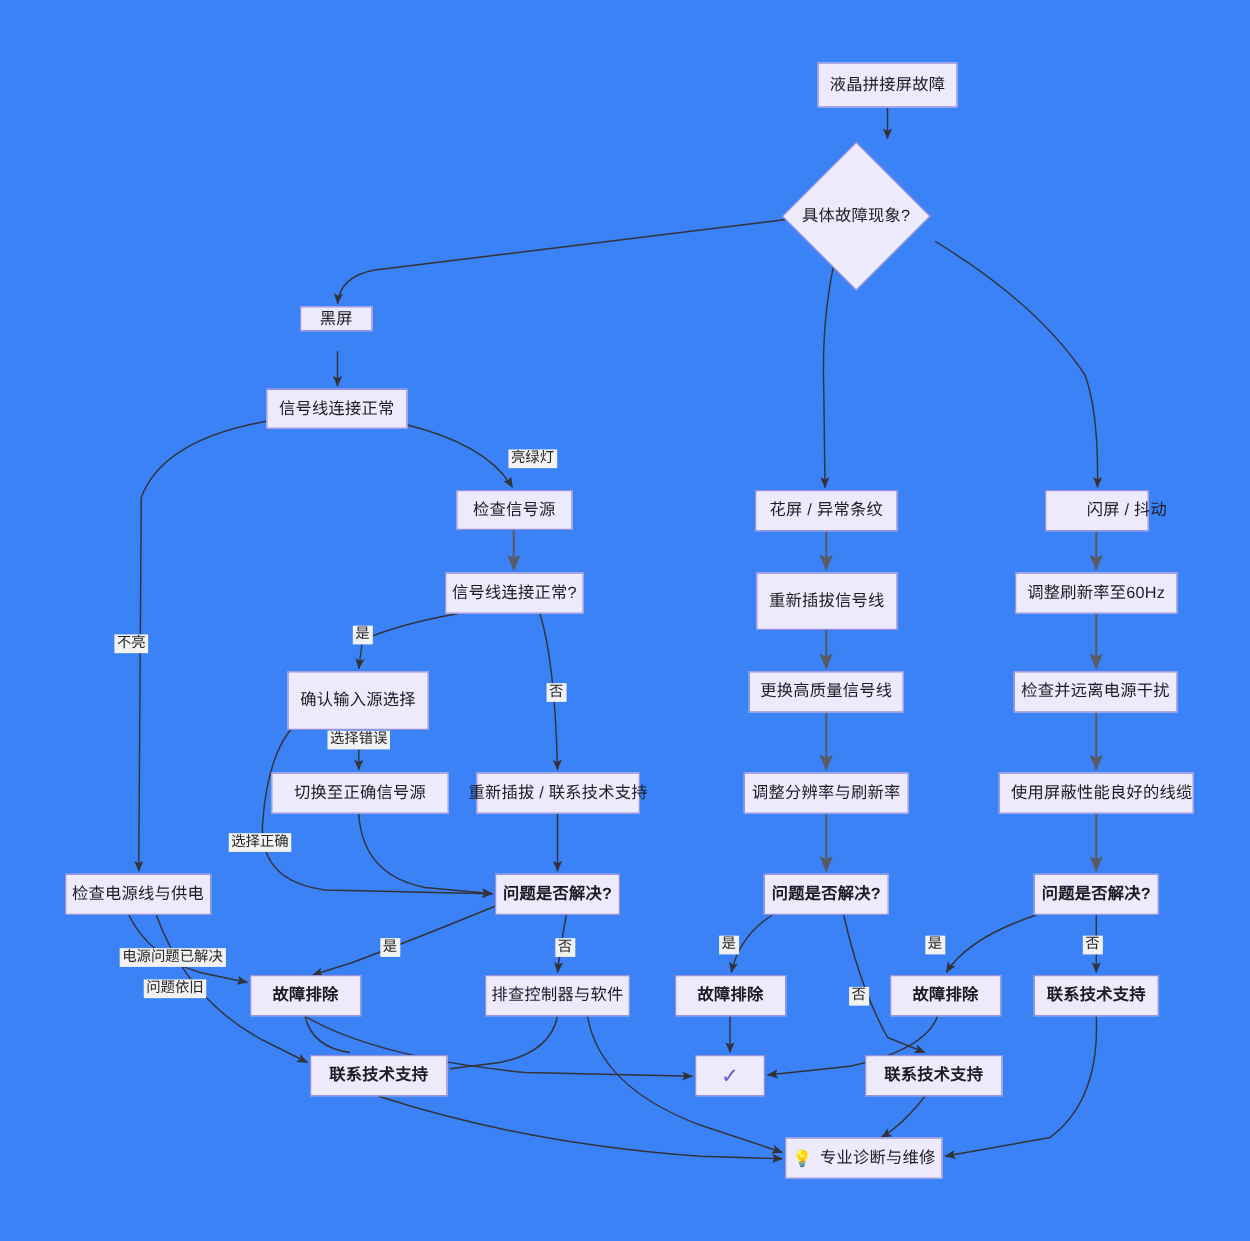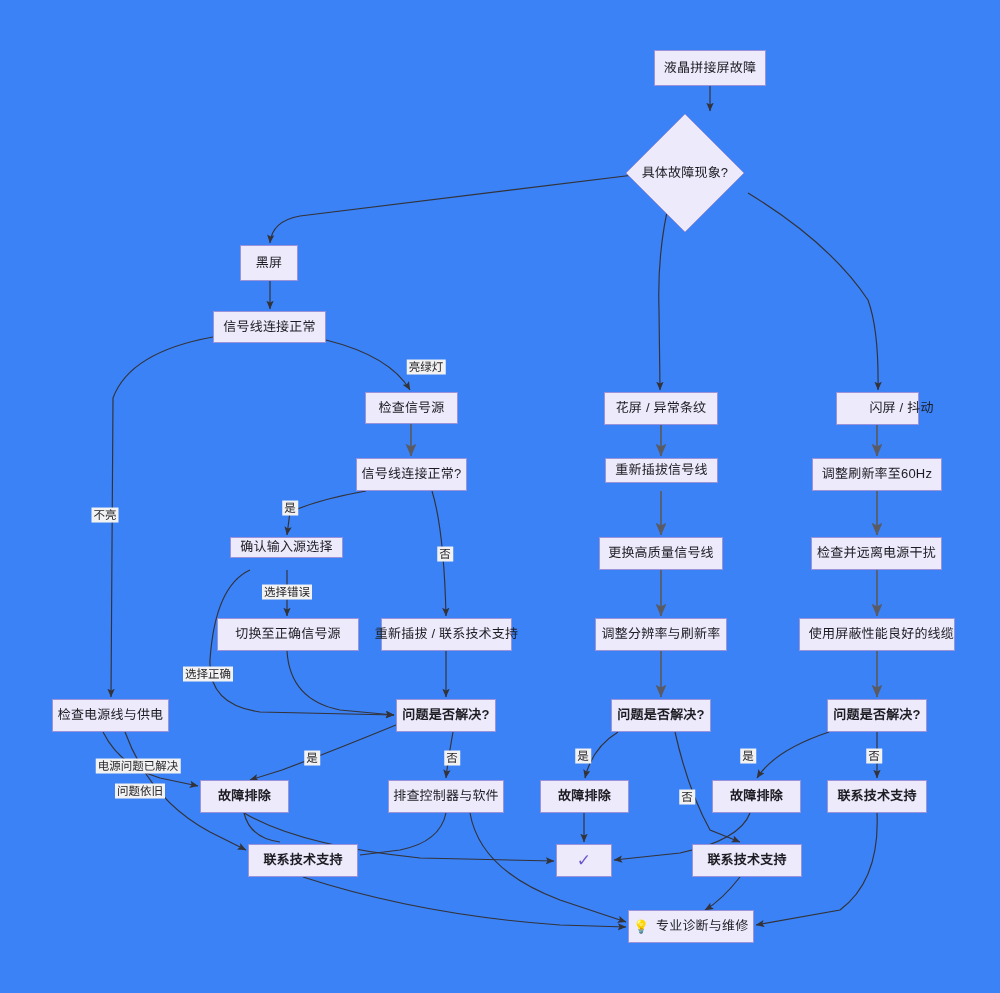--- a/index.html
+++ b/index.html
@@ -159,7 +159,7 @@
         </svg>
         <span class="diamond-label">具体故障现象?</span>
       </div>
-      <div class="node" style="left: 240px; top: 245px; width: 58px; height: 36px;">
+      <div class="node" style="left: 240px; top: 245px; width: 58px; height: 20px;">
         <span>黑屏</span>
       </div>
       <div class="node" style="left: 213px; top: 311px; width: 113px; height: 32px;">

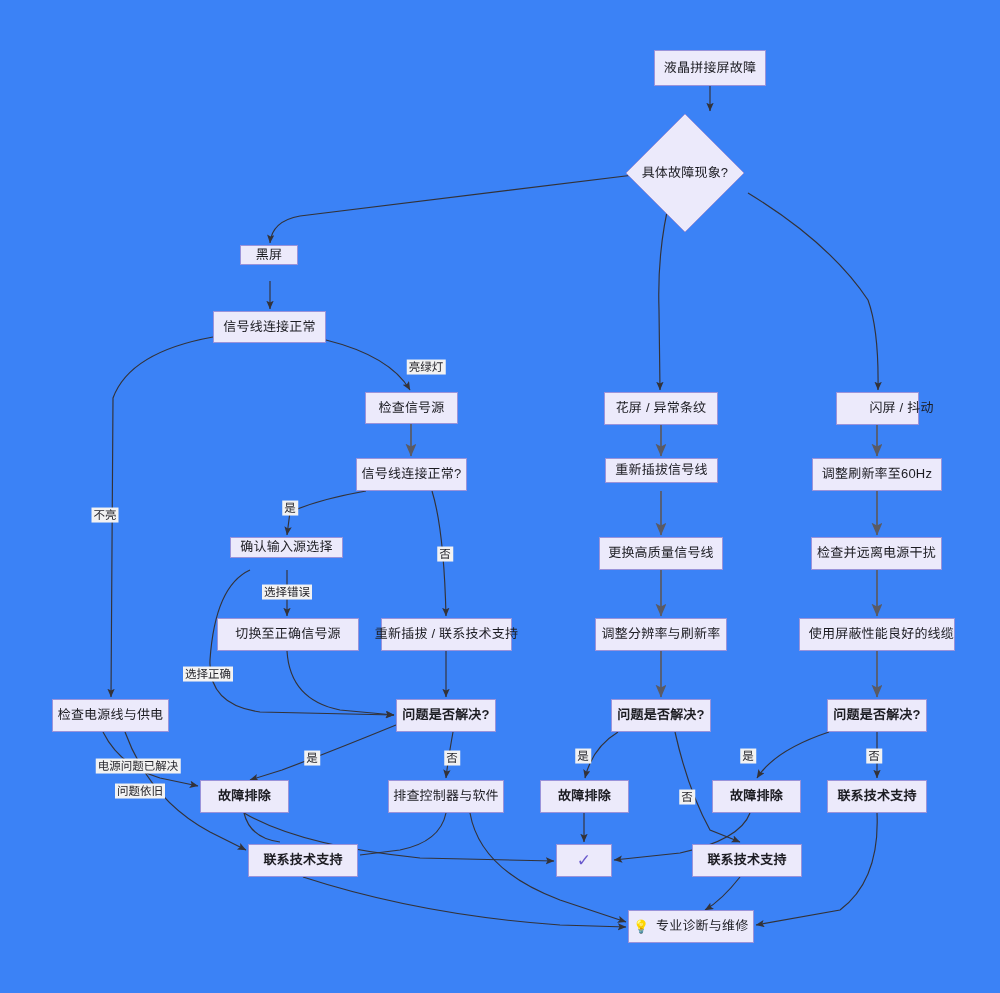--- a/index.html
+++ b/index.html
@@ -198,7 +198,7 @@
       <div class="node" style="left: 604px; top: 392px; width: 114px; height: 33px;">
         <span>花屏 / 异常条纹</span>
       </div>
-      <div class="node" style="left: 605px; top: 458px; width: 113px; height: 25px;">
+      <div class="node" style="left: 605px; top: 458px; width: 113px; height: 46px;">
         <span>重新插拔信号线</span>
       </div>
       <div class="node" style="left: 599px; top: 537px; width: 124px; height: 33px;">

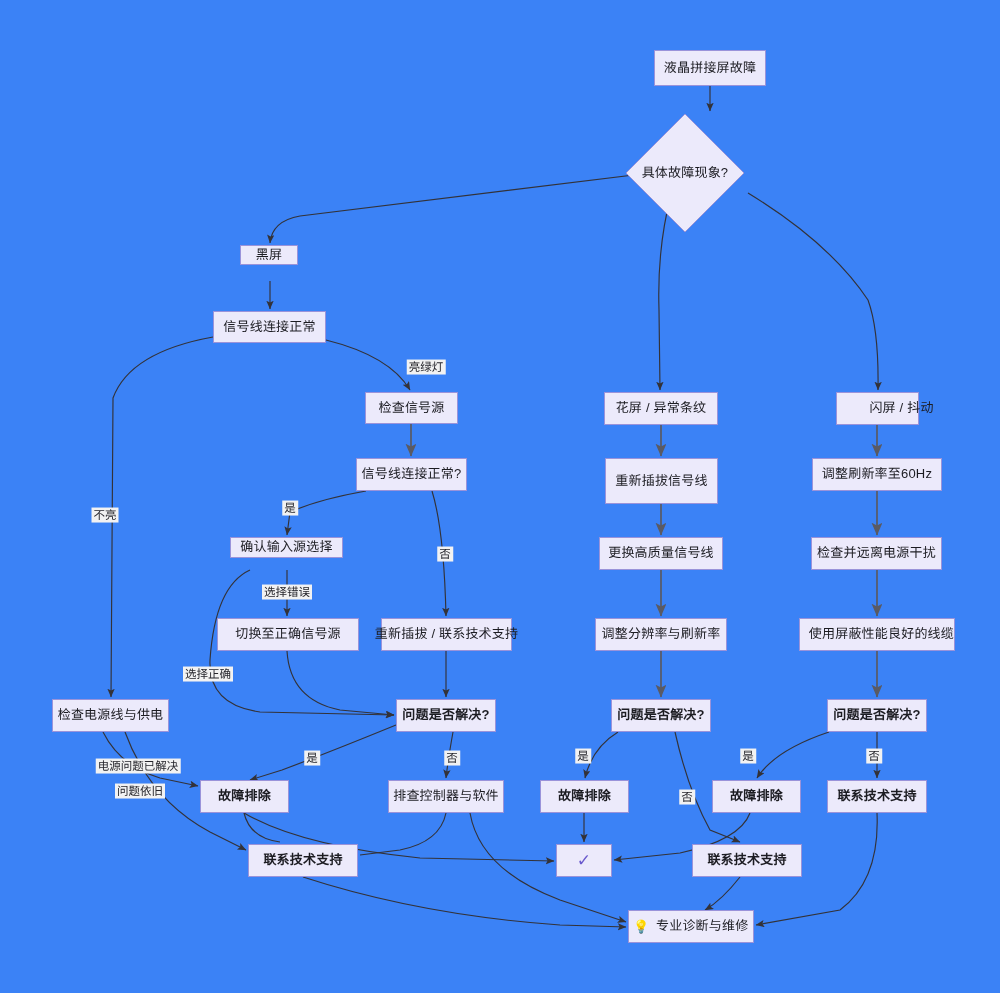--- a/index.html
+++ b/index.html
@@ -171,7 +171,7 @@
       <div class="node" style="left: 356px; top: 458px; width: 111px; height: 33px;">
         <span>信号线连接正常?</span>
       </div>
-      <div class="node" style="left: 230px; top: 537px; width: 113px; height: 21px;">
+      <div class="node" style="left: 230px; top: 537px; width: 113px; height: 47px;">
         <span>确认输入源选择</span>
       </div>
       <div class="node" style="left: 217px; top: 618px; width: 142px; height: 33px;">

